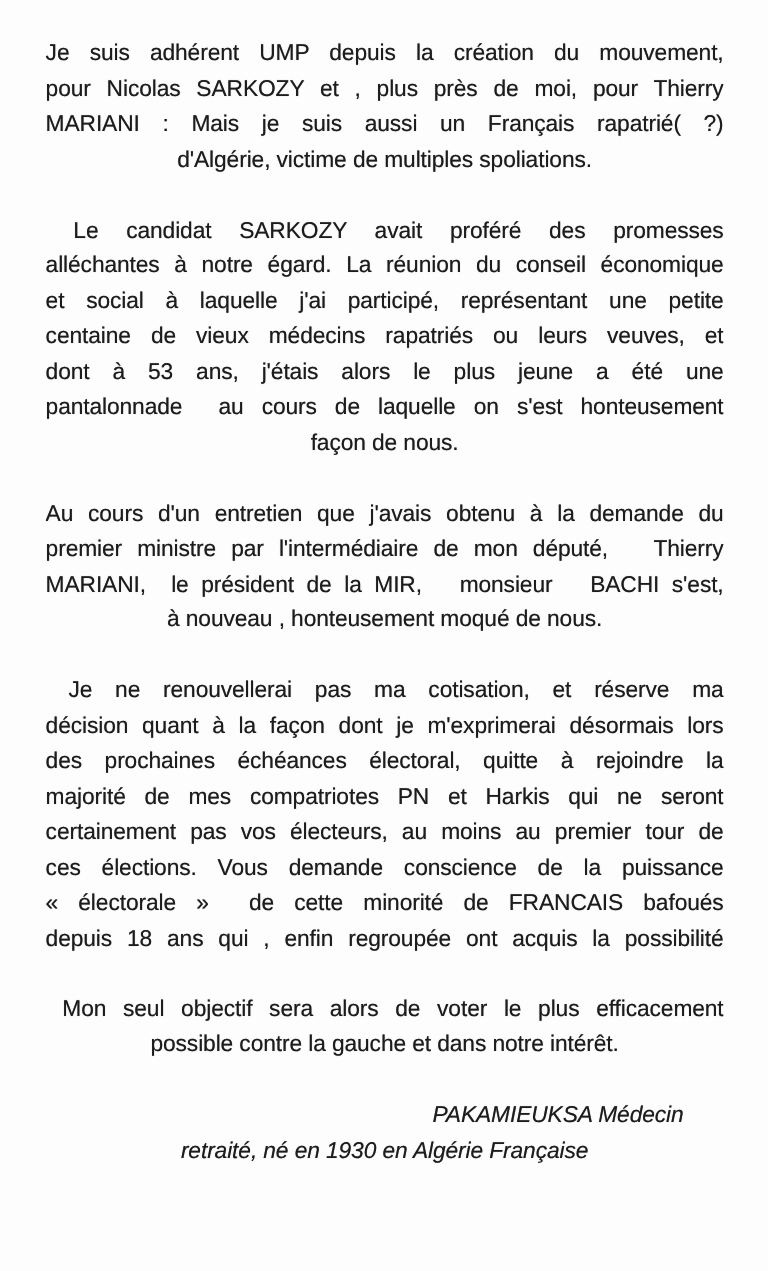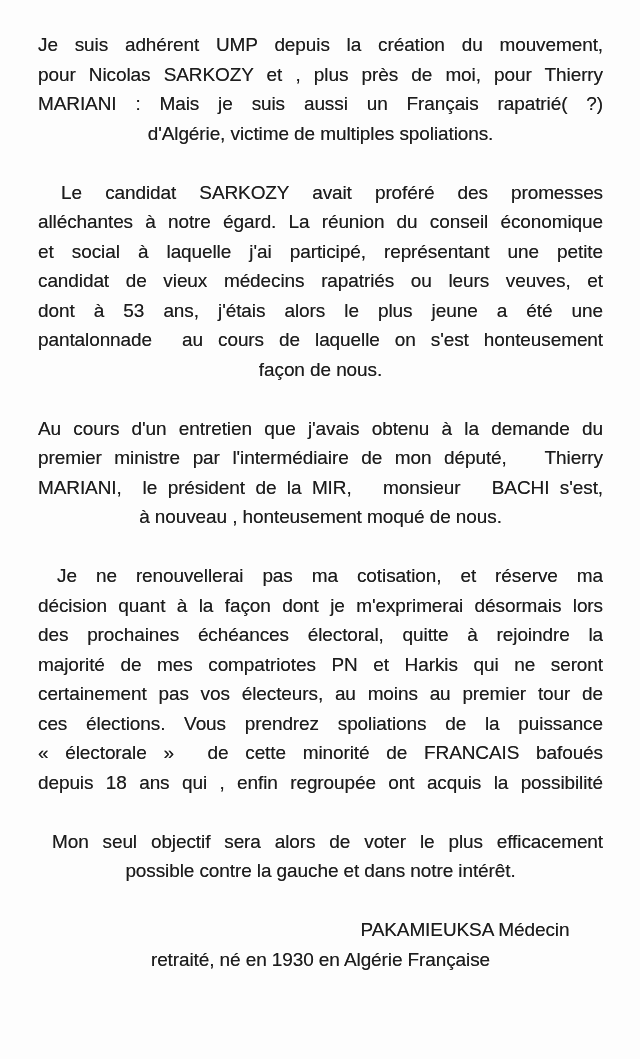--- a/index.html
+++ b/index.html
@@ -66,7 +66,7 @@
     <div class="line">&nbsp;Le candidat SARKOZY avait proféré des promesses</div>
     <div class="line">alléchantes à notre égard. La réunion du conseil économique</div>
     <div class="line">et social à laquelle j'ai participé, représentant une petite</div>
-    <div class="line">candidat de vieux médecins rapatriés ou leurs veuves, et</div>
+    <div class="line">centaine de vieux médecins rapatriés ou leurs veuves, et</div>
     <div class="line">dont à 53 ans, j'étais alors le plus jeune a été une</div>
     <div class="line">pantalonnade &nbsp;au cours de laquelle on s'est honteusement</div>
     <div class="line end">façon de nous.</div>

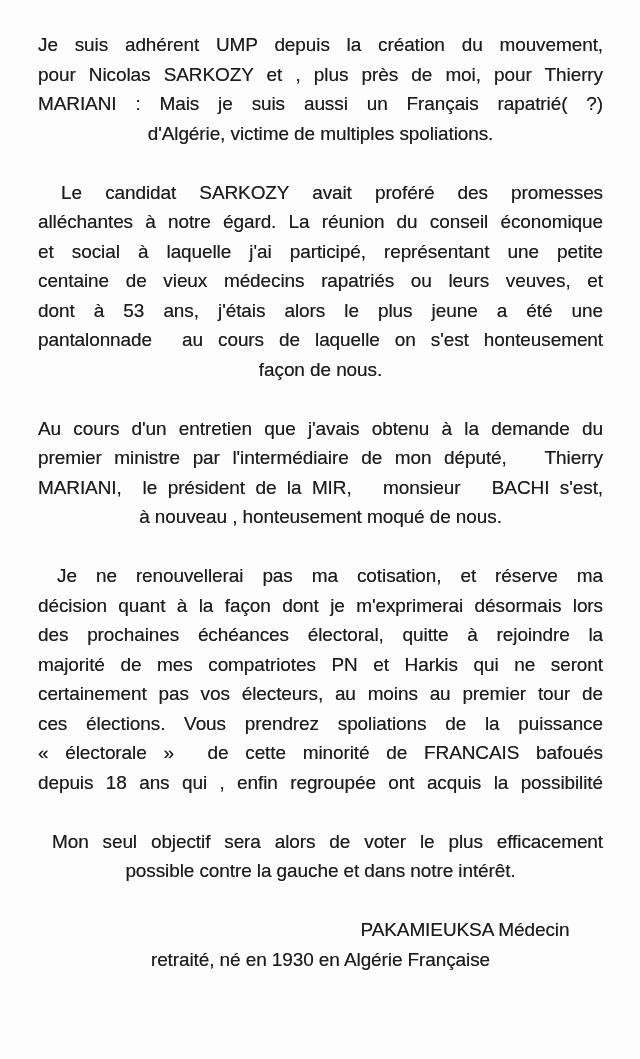--- a/index.html
+++ b/index.html
@@ -85,7 +85,7 @@
     <div class="line">des prochaines échéances électoral, quitte à rejoindre la</div>
     <div class="line">majorité de mes compatriotes PN et Harkis qui ne seront</div>
     <div class="line">certainement pas vos électeurs, au moins au premier tour de</div>
-    <div class="line">ces élections. Vous prendrez spoliations de la puissance</div>
+    <div class="line">ces élections. Vous demande conscience de la puissance</div>
     <div class="line">«&nbsp;électorale&nbsp;» &nbsp;de cette minorité de FRANCAIS bafoués</div>
     <div class="line">depuis 18 ans qui , enfin regroupée ont acquis la possibilité</div>
   </div>

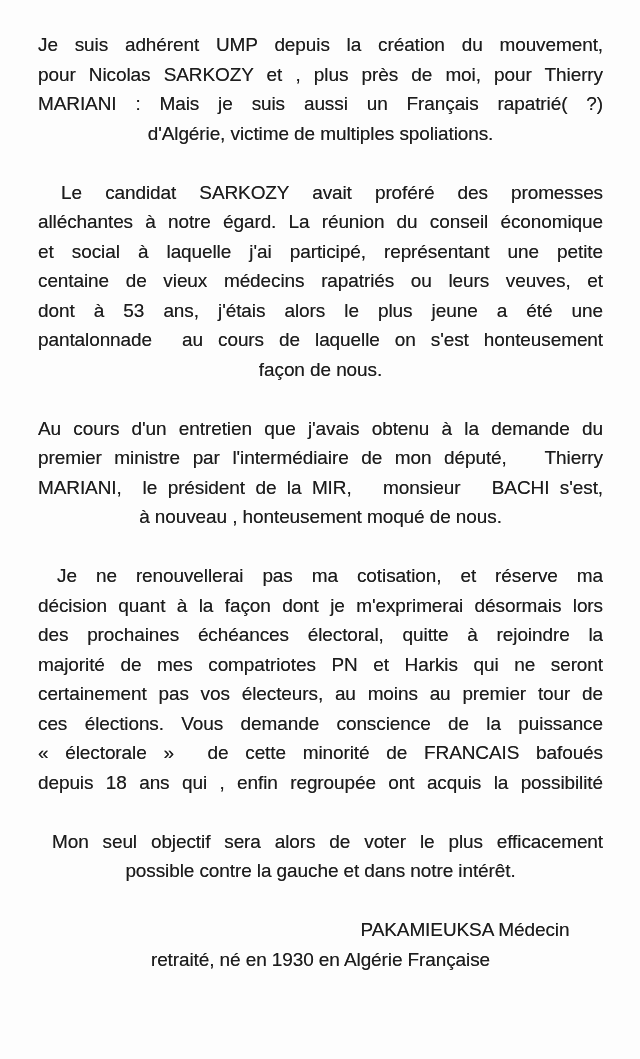--- a/index.html
+++ b/index.html
@@ -45,6 +45,7 @@
     content: none;
   }
   .signature {
+    font-style: italic;
   }
   .sig-name {
     padding-left: 289px;

